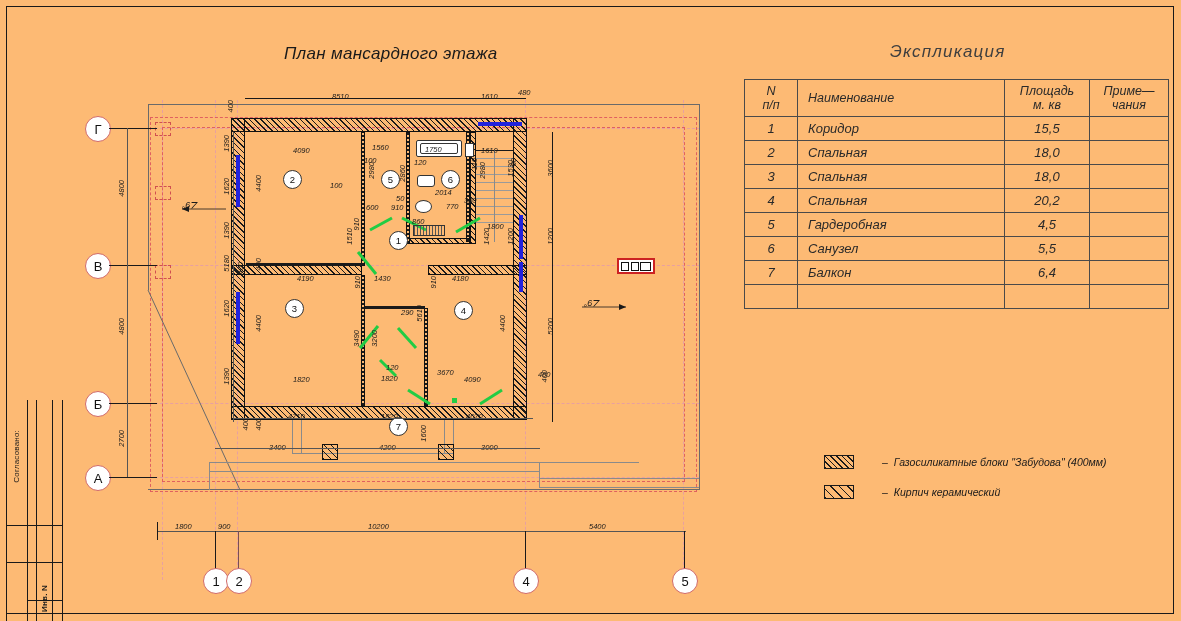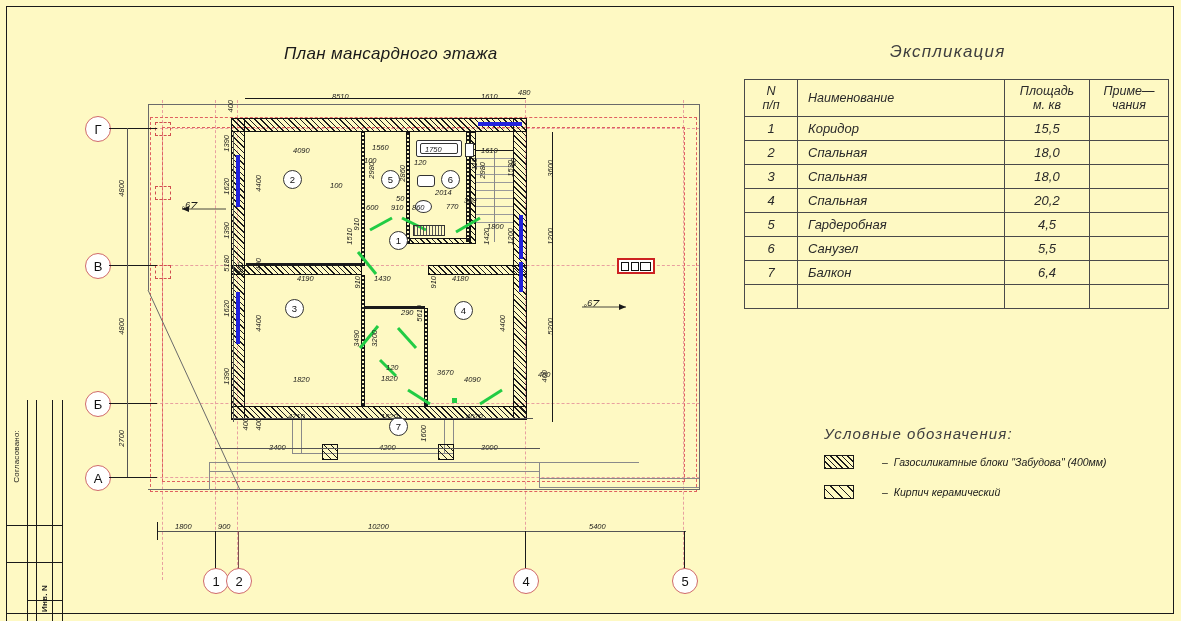--- a/index.html
+++ b/index.html
@@ -7,7 +7,7 @@
   body{width:1181px;height:621px;position:relative;overflow:hidden;
        font-family:"Liberation Sans", sans-serif;color:#1a1a1a;}
 
-  .page{position:absolute;inset:0;background:#fef9c3;}
+  .page{position:absolute;inset:0;background:#fdba74;}
 
   
   .frame-outer{position:absolute;left:6px;top:6px;width:1168px;height:608px;

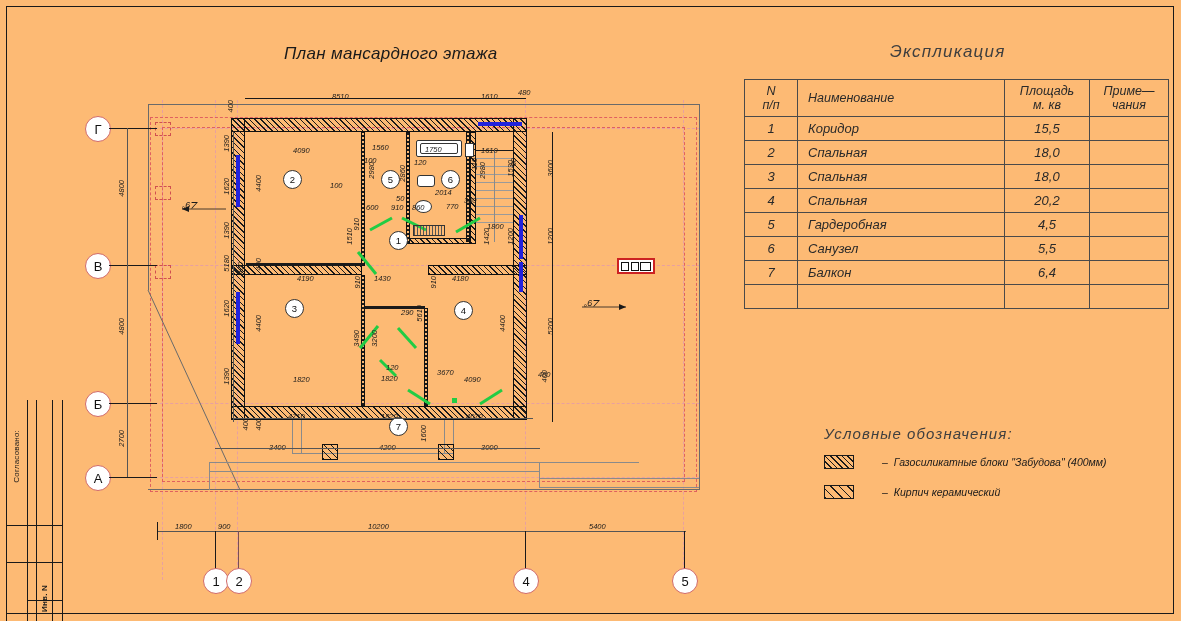--- a/index.html
+++ b/index.html
@@ -263,7 +263,7 @@
   <div class="dimv" style="left:478px;top:162px;">2980</div>
   <div class="dimv" style="left:506px;top:160px;">1530</div>
   <div class="dim" style="left:435px;top:188px;">2014</div>
-  <div class="dim" style="left:412px;top:203px;">860</div>
+  <div class="dim" style="left:412px;top:217px;">860</div>
   <div class="dim" style="left:446px;top:202px;">770</div>
   <div class="dim" style="left:464px;top:196px;">380</div>
   <div class="dim" style="left:396px;top:194px;">50</div>

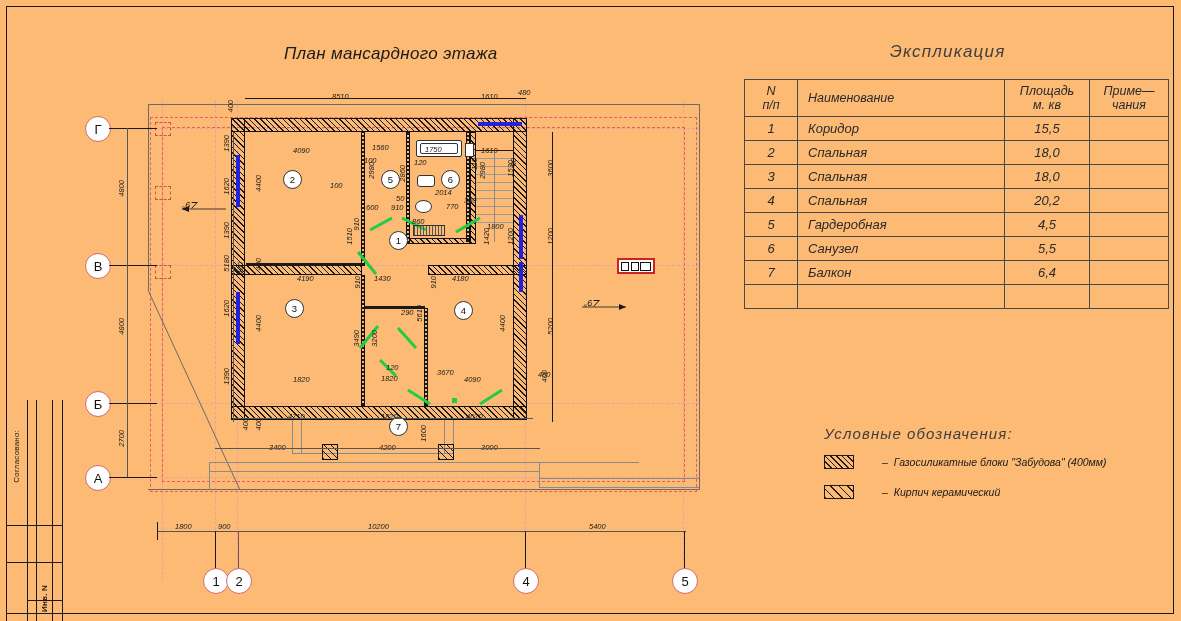--- a/index.html
+++ b/index.html
@@ -402,7 +402,6 @@
       </tbody>
   </table>
 
-  <div class="legend-title">Условные обозначения:</div>
 
   <div class="legend-row" style="left:824px;top:455px;">
     <span class="swatch sw-gas"></span>

